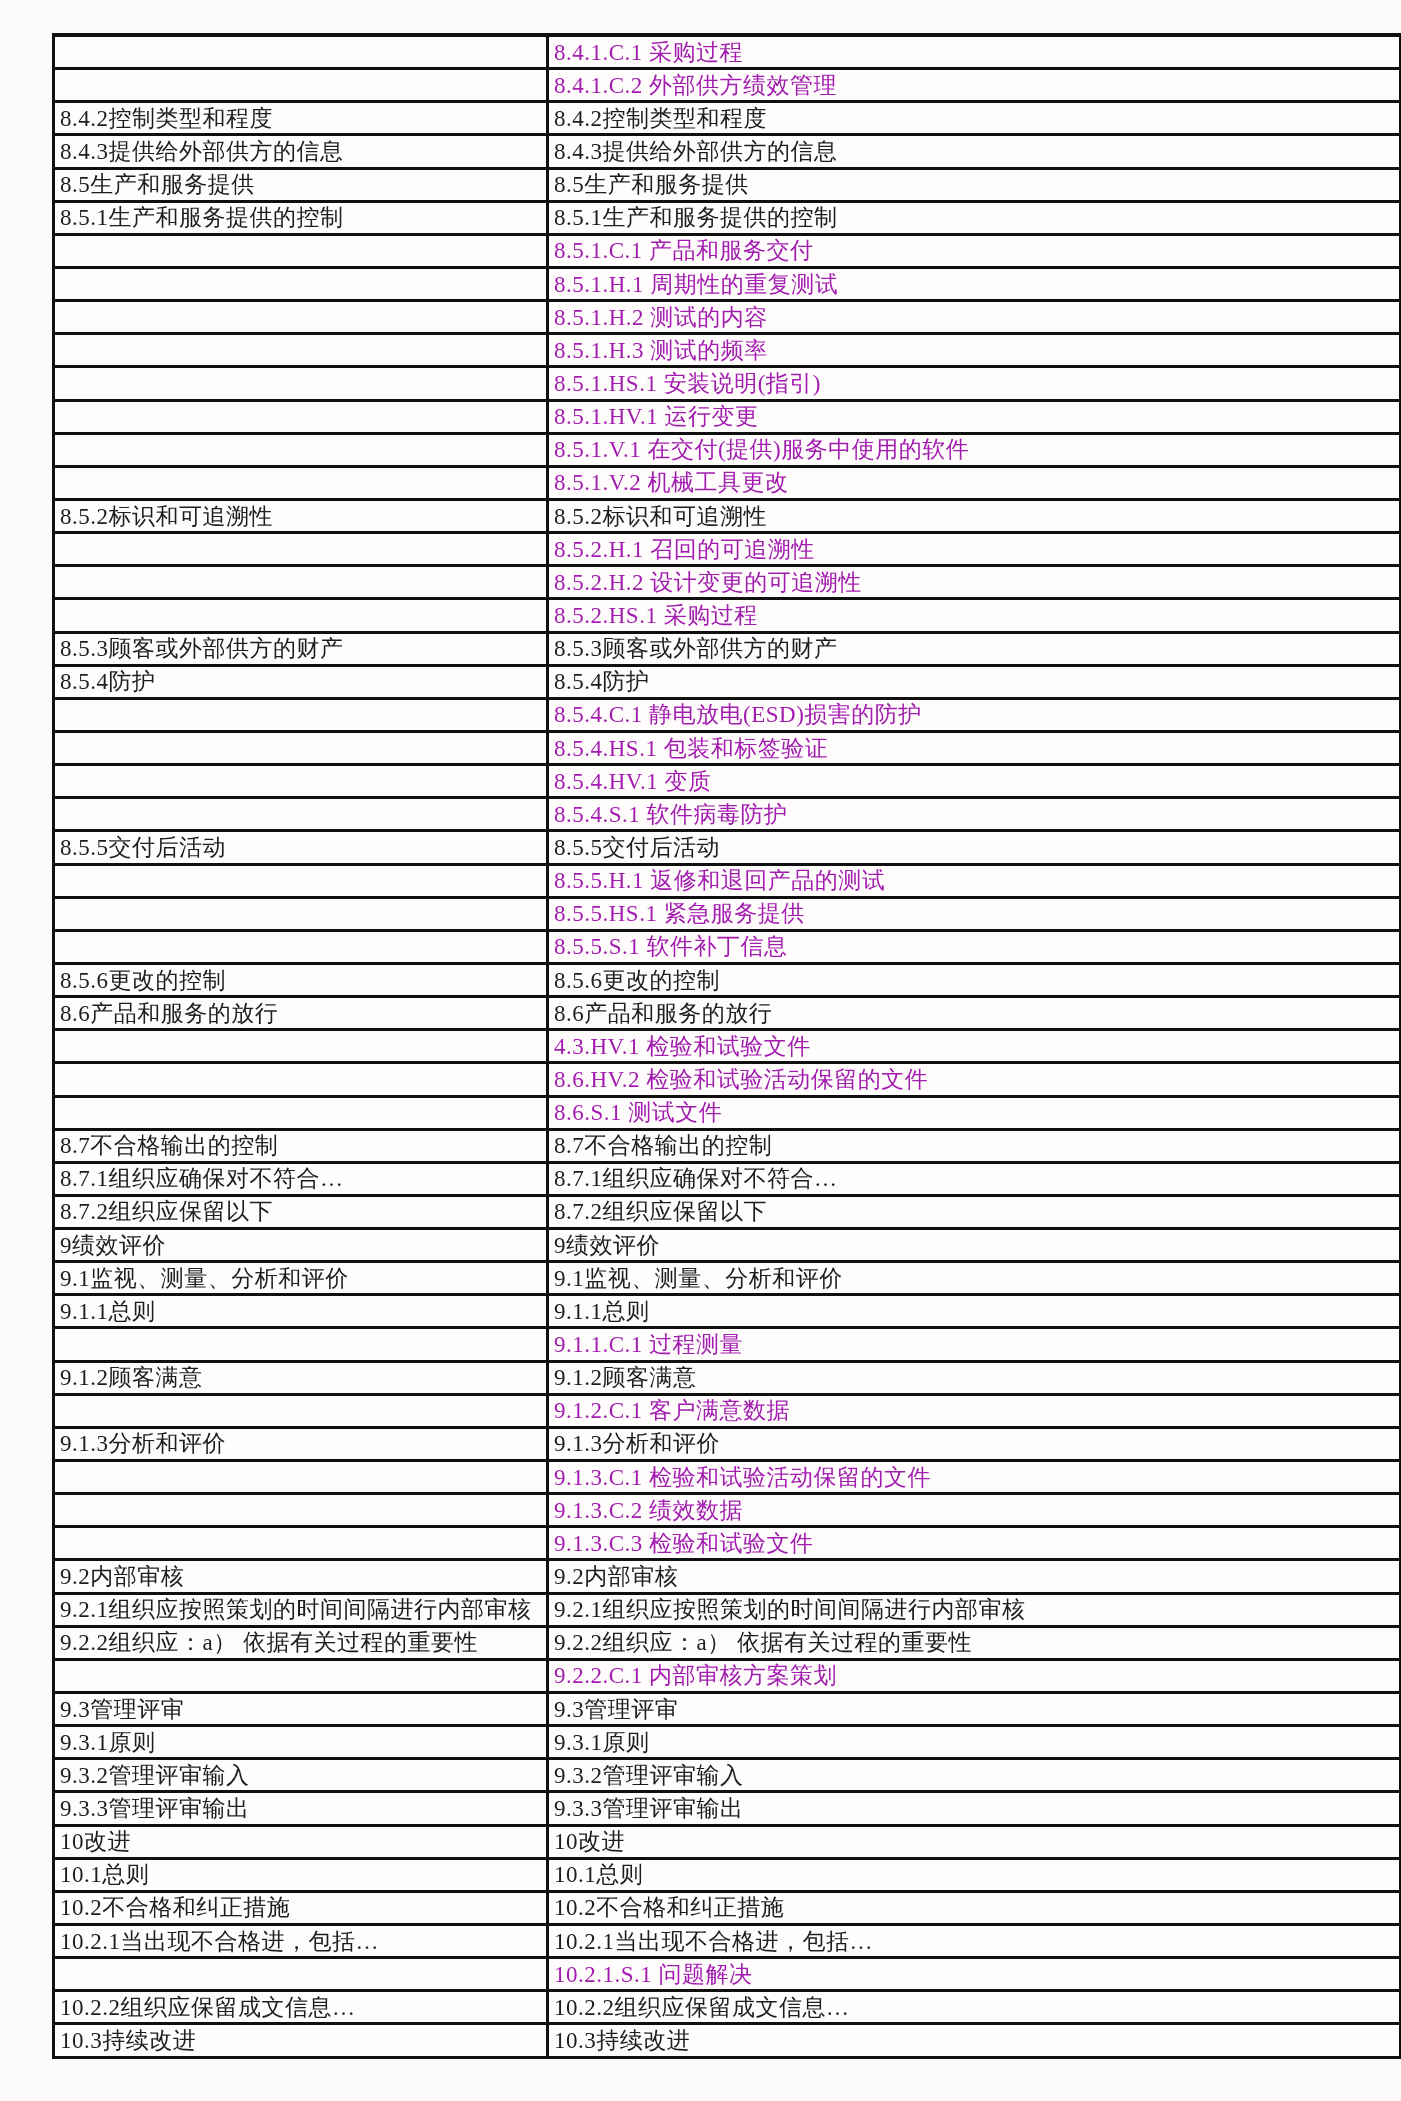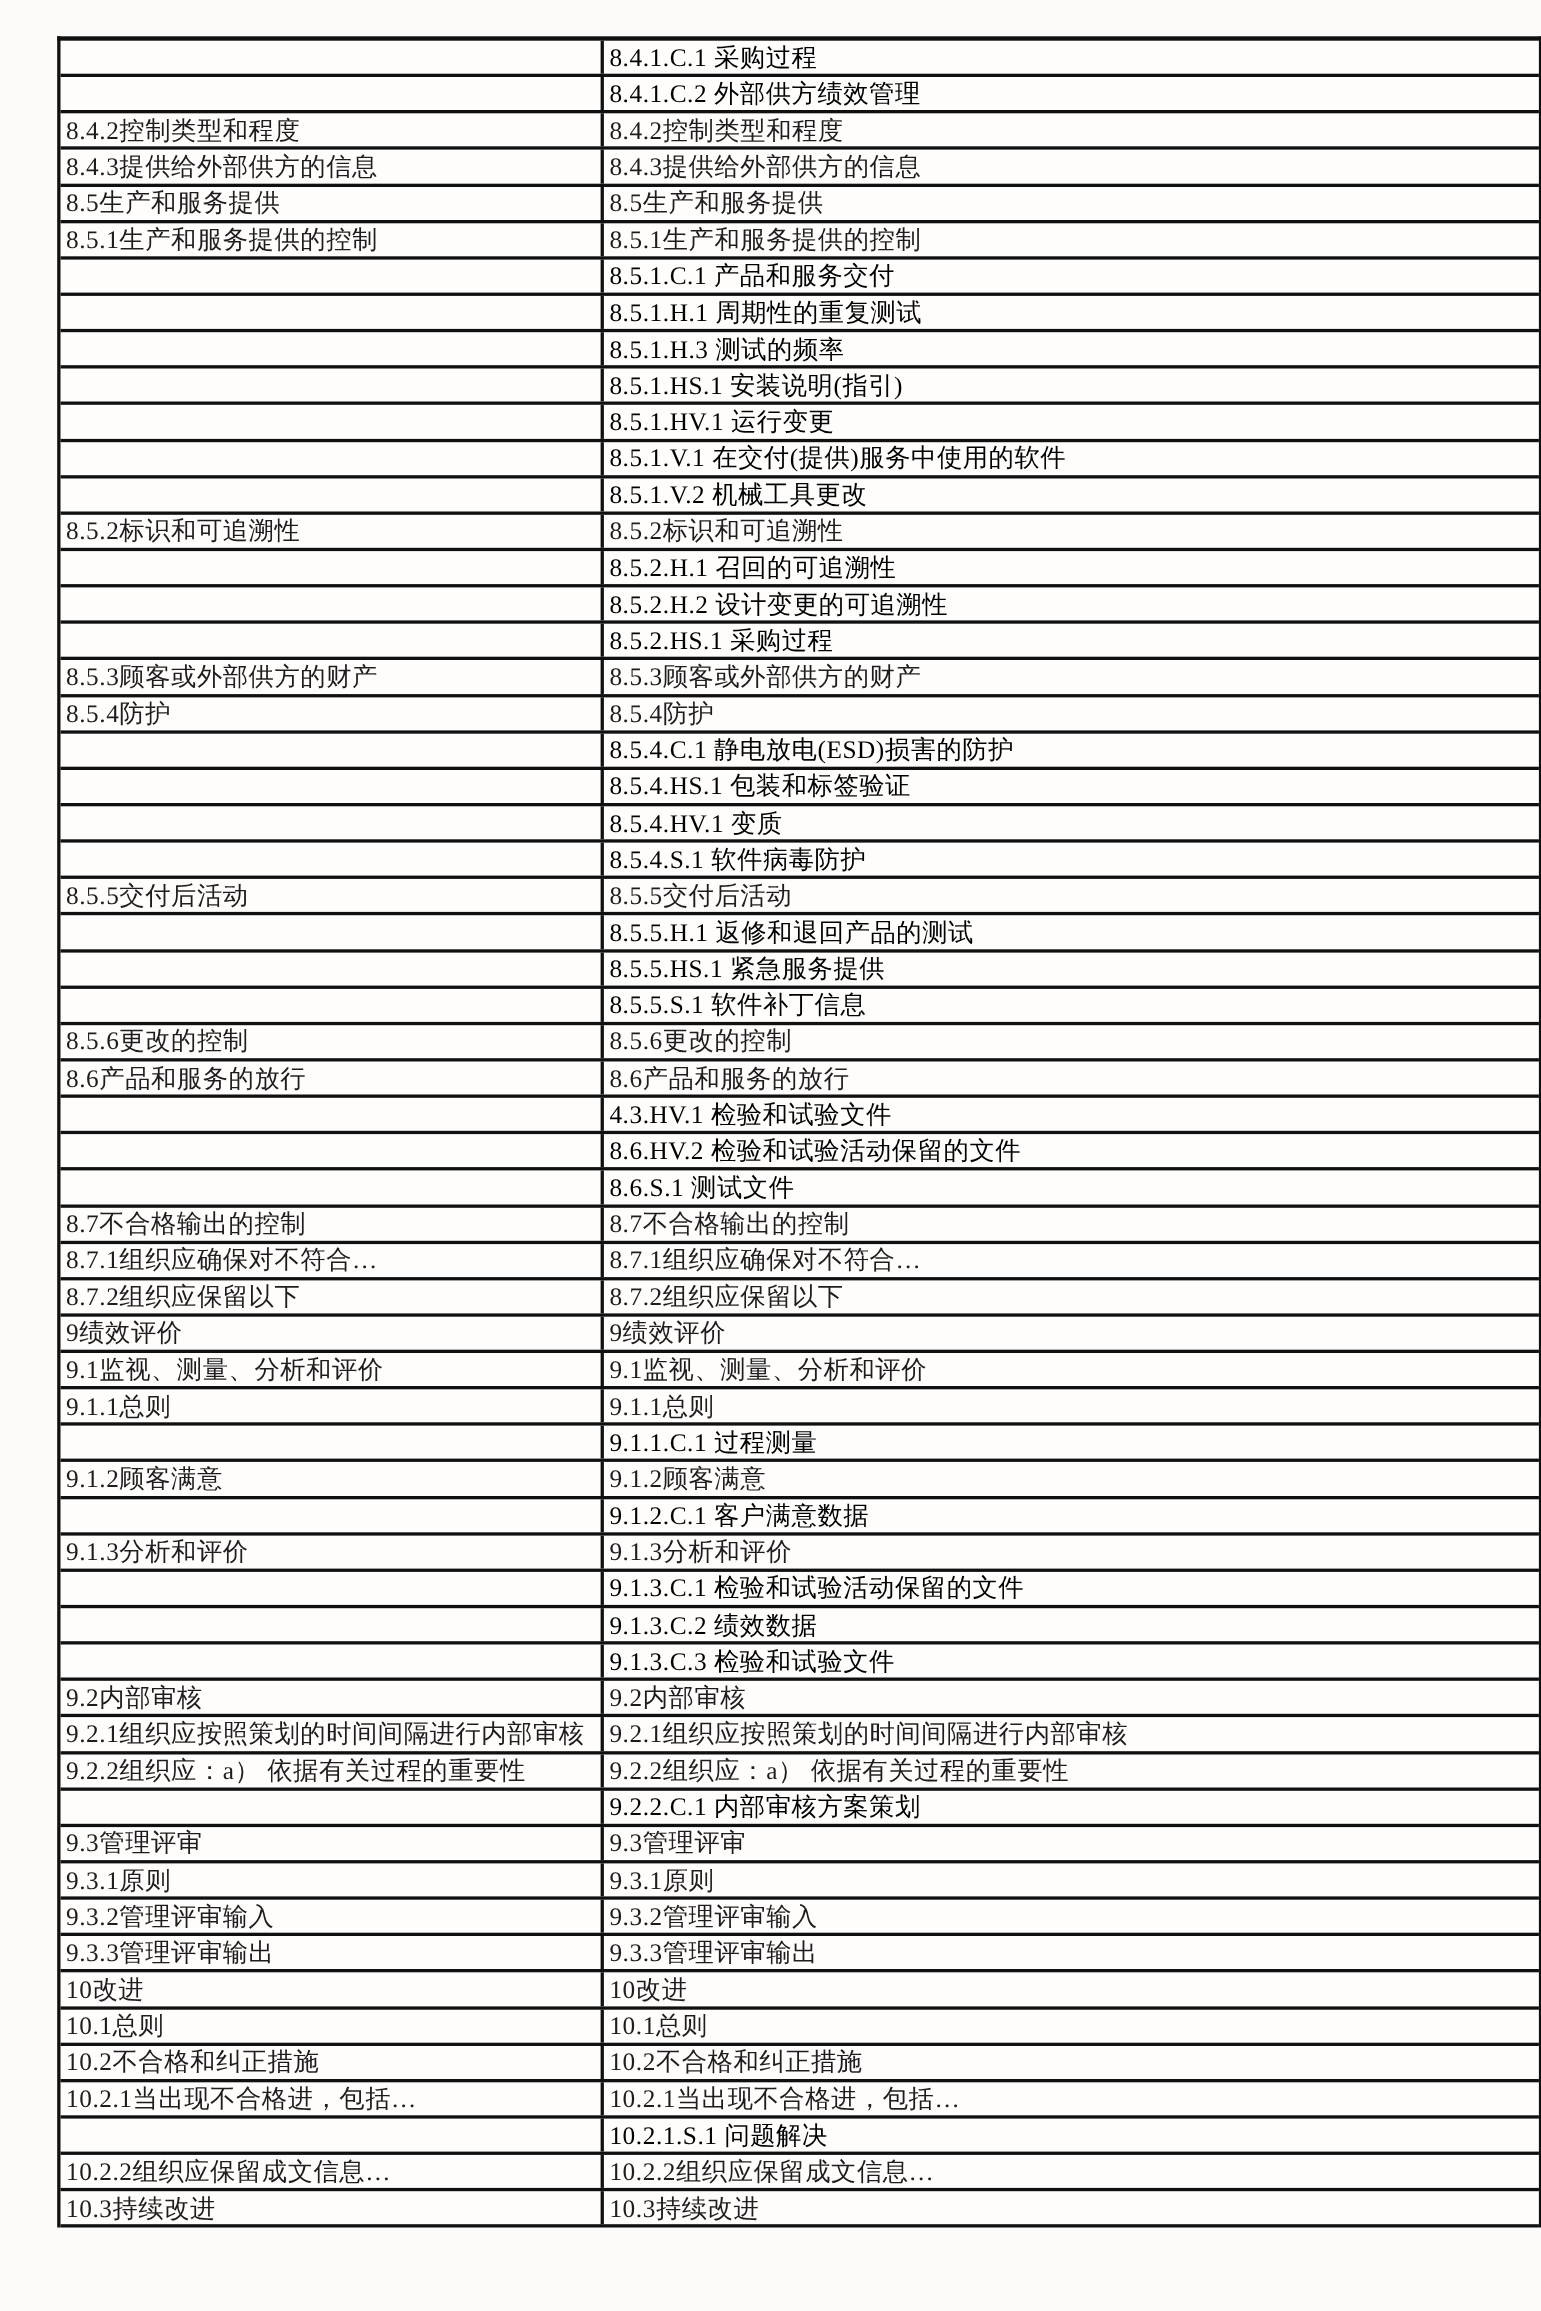--- a/index.html
+++ b/index.html
@@ -50,7 +50,7 @@
     flex: 1;
   }
   .std  { color: #1e1c1c; }
-  .supp { color: #000000; }
+  .supp { color: #a21caf; }
 </style>
 </head>
 <body>

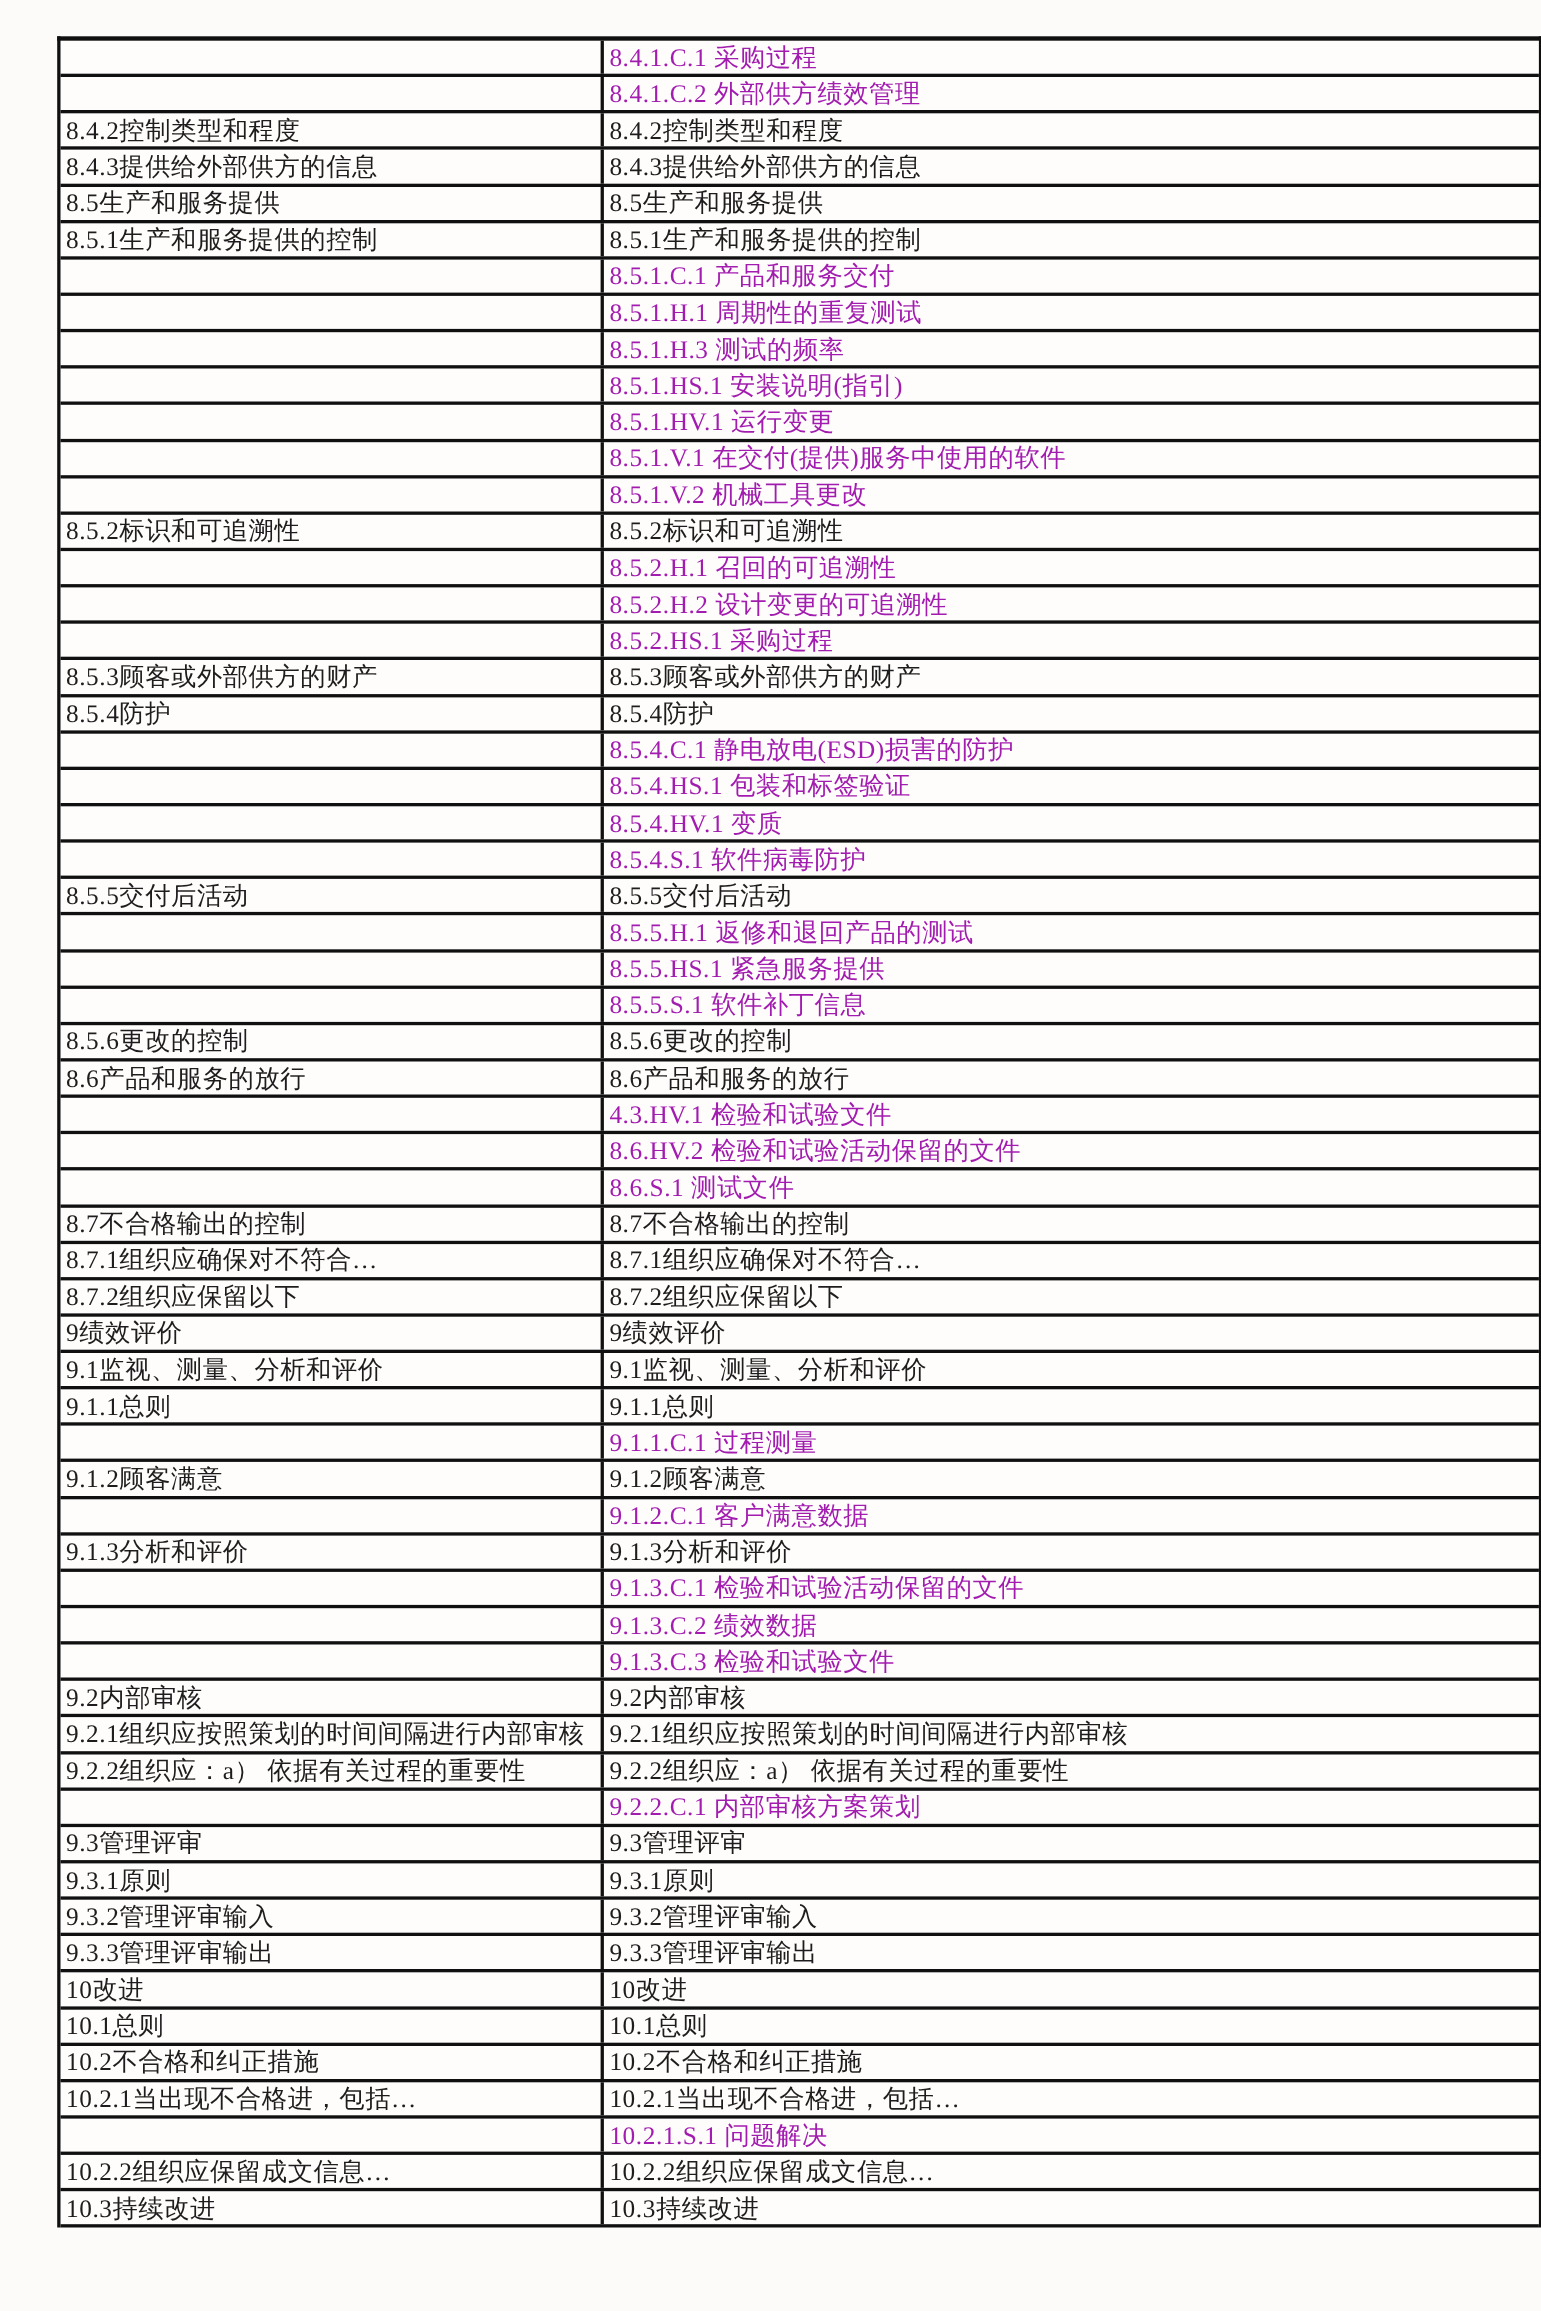--- a/index.html
+++ b/index.html
@@ -91,6 +91,10 @@
       </div>
       <div class="row">
         <div class="cell left std"></div>
+        <div class="cell right supp">8.5.1.H.2 测试的内容</div>
+      </div>
+      <div class="row">
+        <div class="cell left std"></div>
         <div class="cell right supp">8.5.1.H.3 测试的频率</div>
       </div>
       <div class="row">

